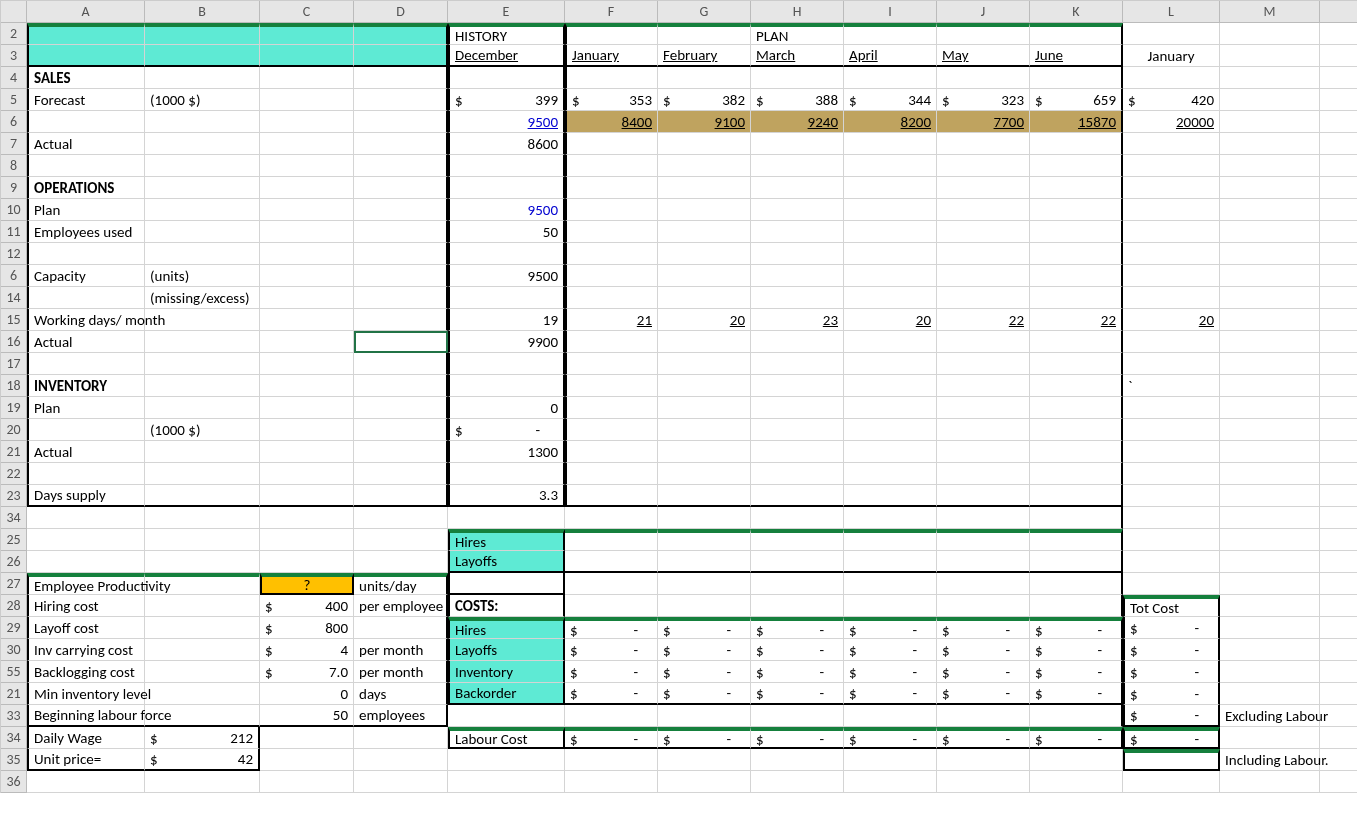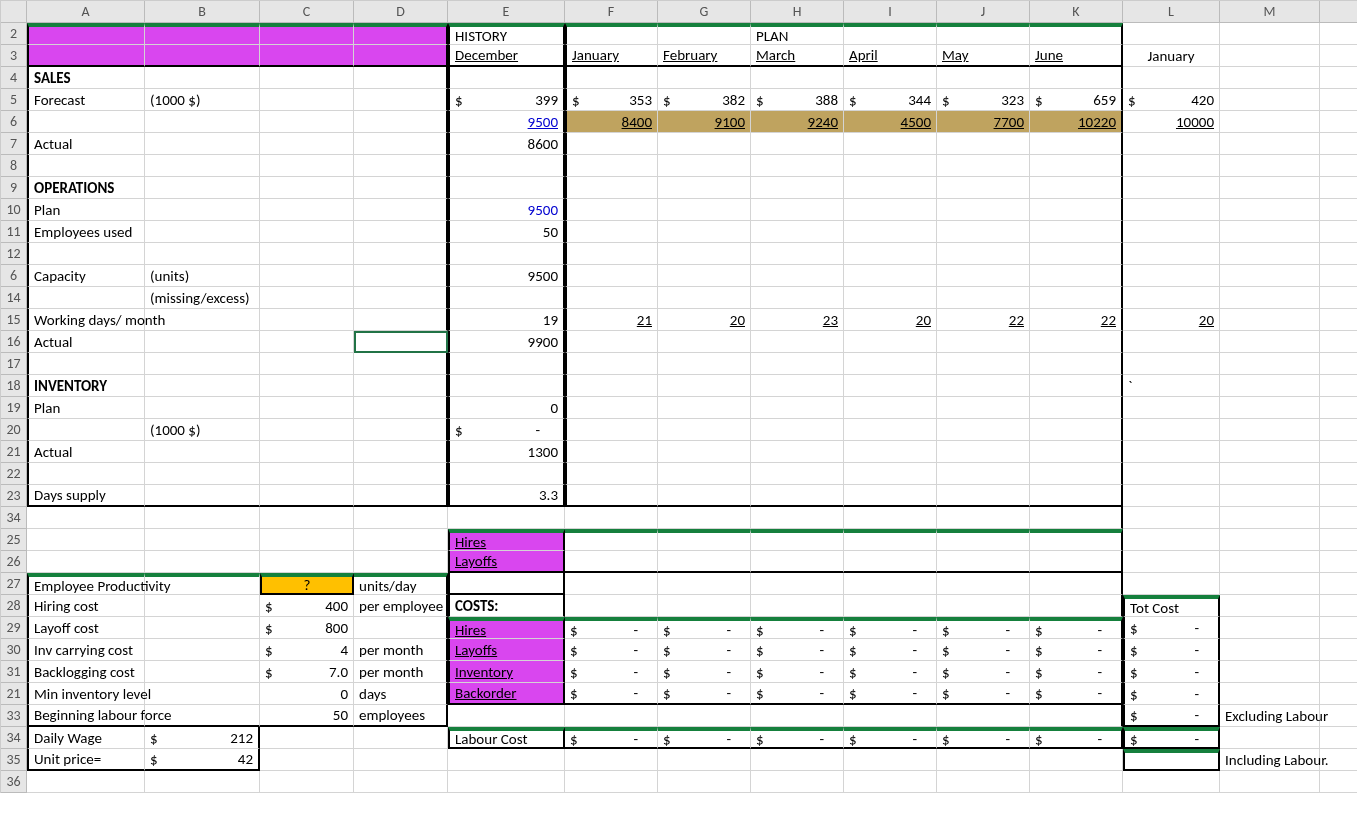--- a/index.html
+++ b/index.html
@@ -181,7 +181,7 @@
   <div class="cell fill-tan bl right ul">8400</div>
   <div class="cell fill-tan right ul">9100</div>
   <div class="cell fill-tan right ul">9240</div>
-  <div class="cell fill-tan right ul">4500</div>
+  <div class="cell fill-tan right ul">8200</div>
   <div class="cell fill-tan right ul">7700</div>
   <div class="cell fill-tan br right ul">10220</div>
   <div class="cell right ul">10000</div>

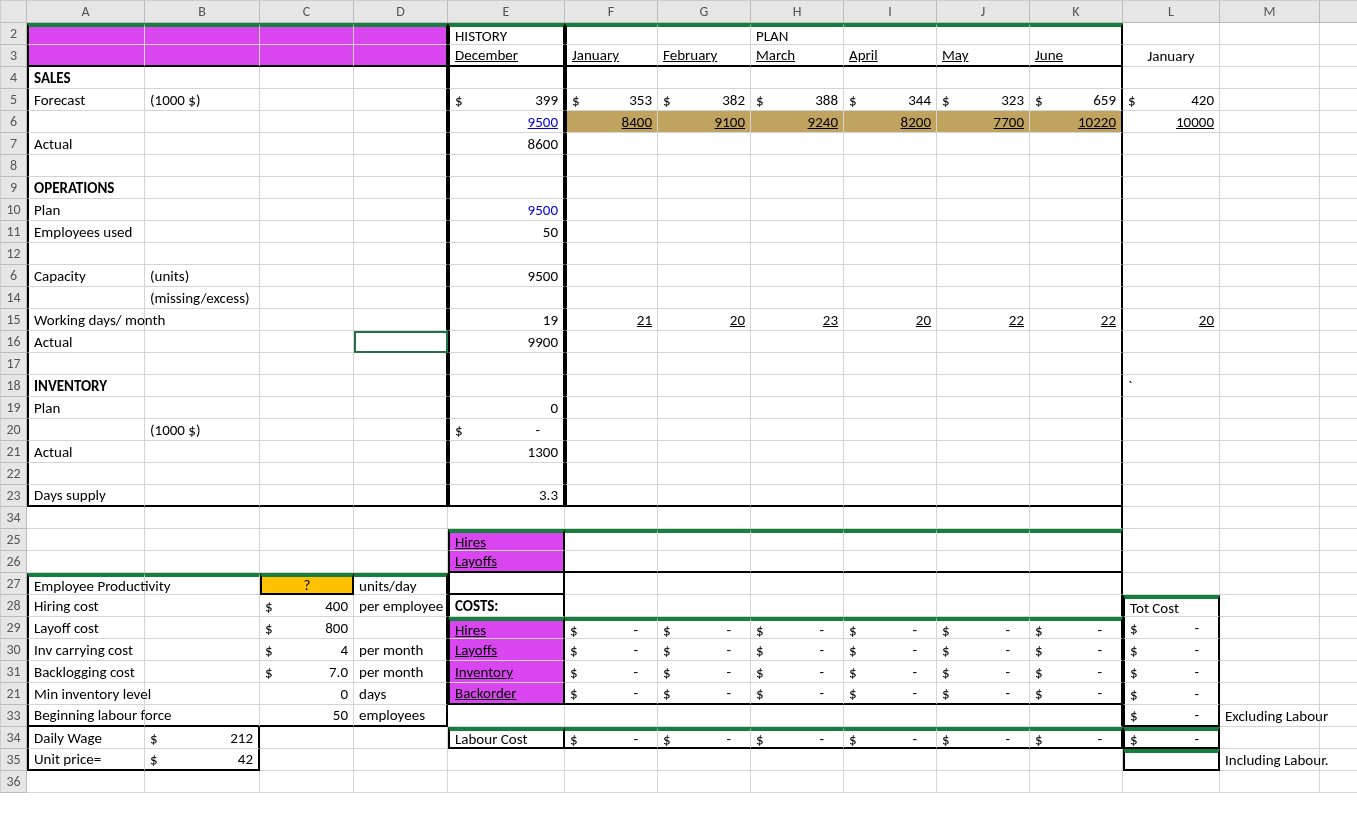--- a/index.html
+++ b/index.html
@@ -183,7 +183,7 @@
   <div class="cell fill-tan right ul">9240</div>
   <div class="cell fill-tan right ul">8200</div>
   <div class="cell fill-tan right ul">7700</div>
-  <div class="cell fill-tan br right ul">10220</div>
+  <div class="cell fill-tan br right ul">15870</div>
   <div class="cell right ul">10000</div>
   <div class="cell"></div>
   <div class="cell"></div>

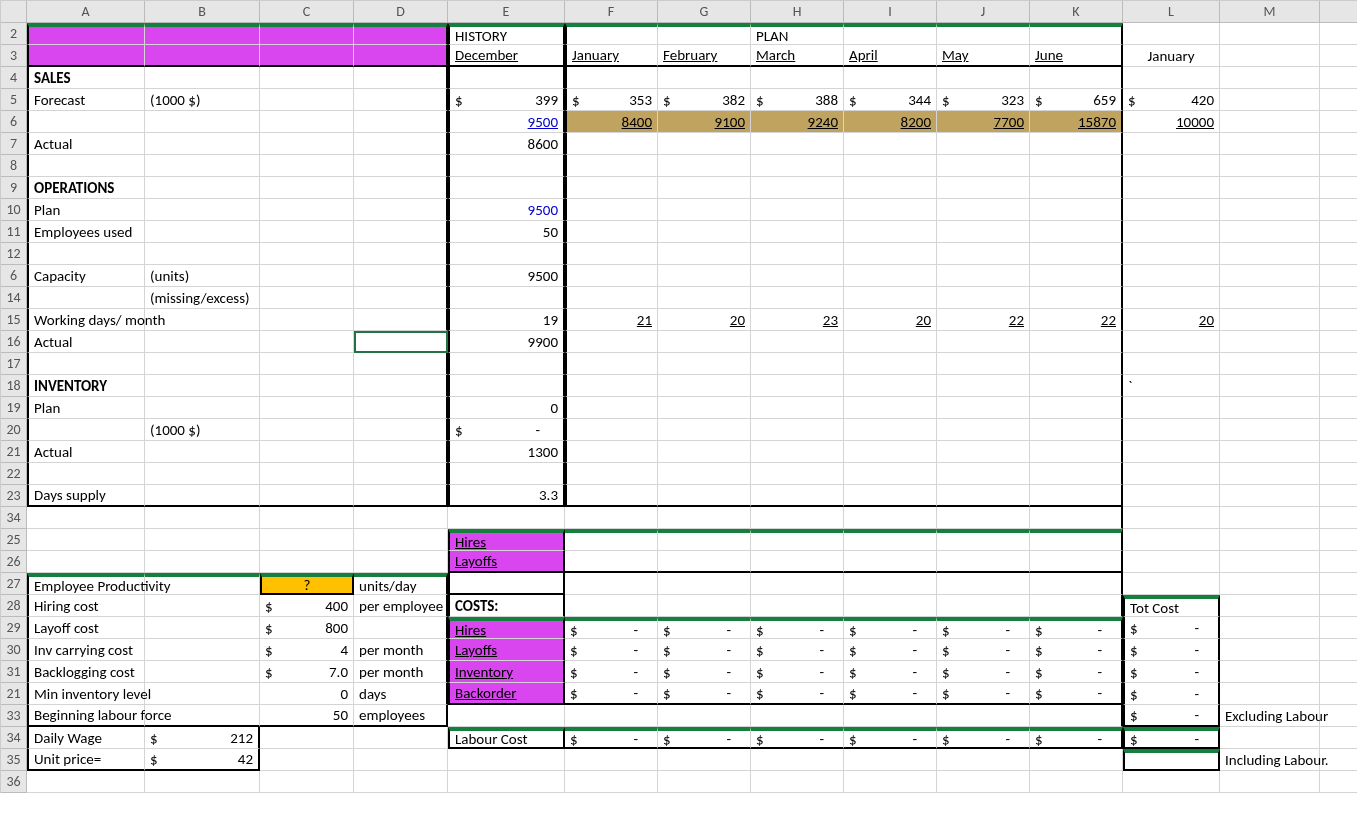--- a/index.html
+++ b/index.html
@@ -184,7 +184,7 @@
   <div class="cell fill-tan right ul">8200</div>
   <div class="cell fill-tan right ul">7700</div>
   <div class="cell fill-tan br right ul">15870</div>
-  <div class="cell right ul">10000</div>
+  <div class="cell right ul">20000</div>
   <div class="cell"></div>
   <div class="cell"></div>
 

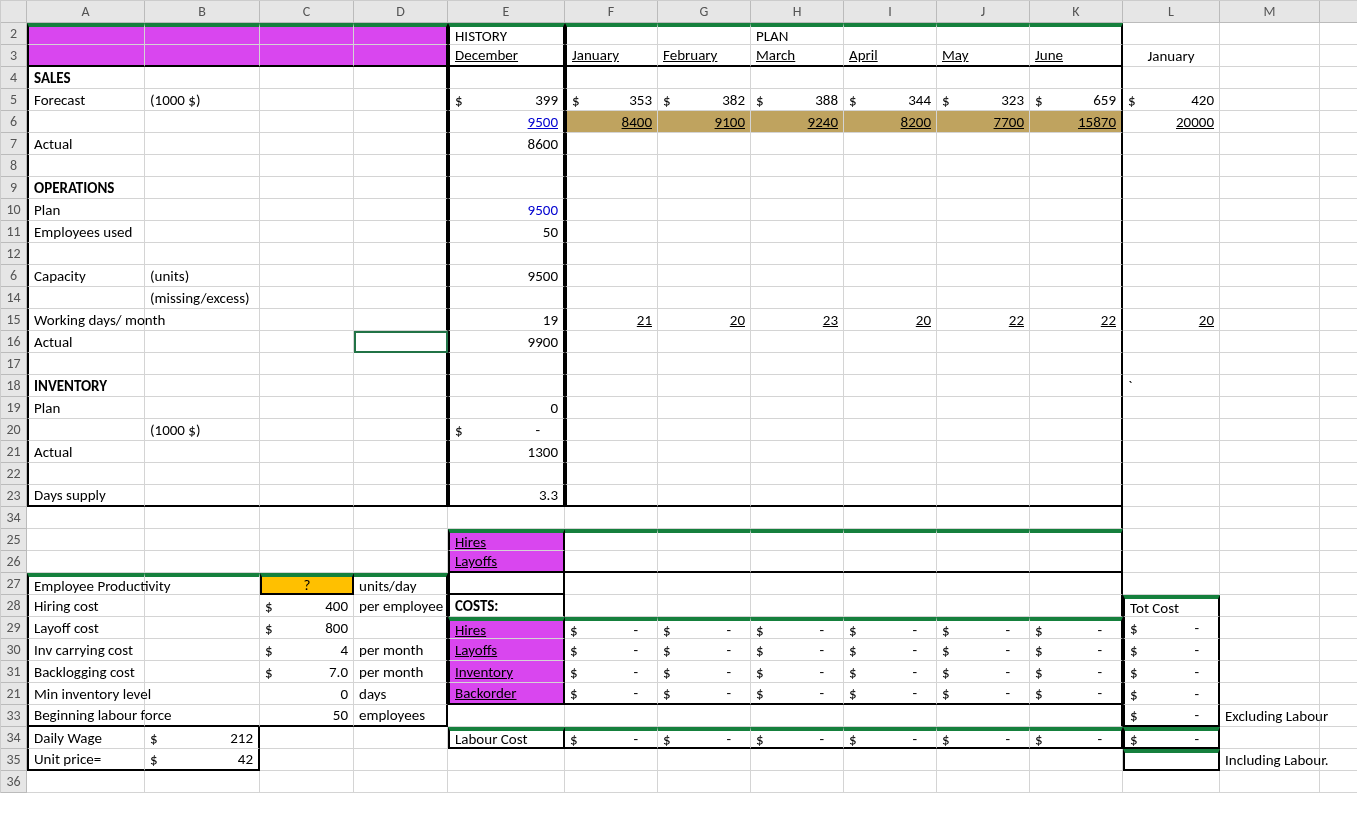--- a/index.html
+++ b/index.html
@@ -45,7 +45,7 @@
     border-bottom: 1px solid #bbb;
     font-size: 14px;
   }
-  .fill-gray { background: #d946ef; text-decoration: underline; }
+  .fill-gray { background: #5eead4; }
   .fill-tan { background: #bfa35f; }
   .fill-orange { background: #ffc000; justify-content: center; }
   .right { justify-content: flex-end; }

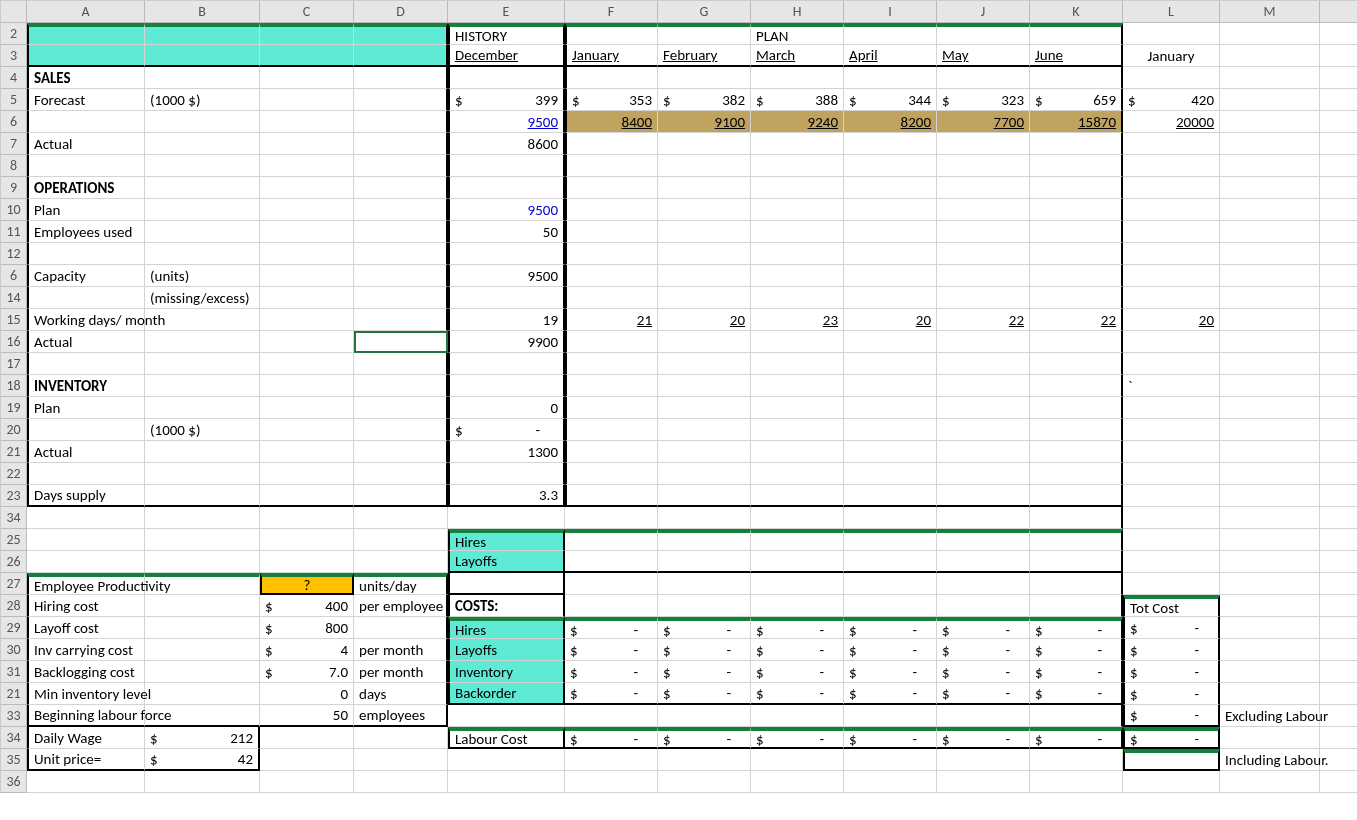--- a/index.html
+++ b/index.html
@@ -626,7 +626,7 @@
   <div class="cell"></div>
   <div class="cell"></div>
 
-  <div class="cell rowhdr">31</div>
+  <div class="cell rowhdr">55</div>
   <div class="cell bl overflow">Backlogging cost</div>
   <div class="cell"></div>
   <div class="cell money">

